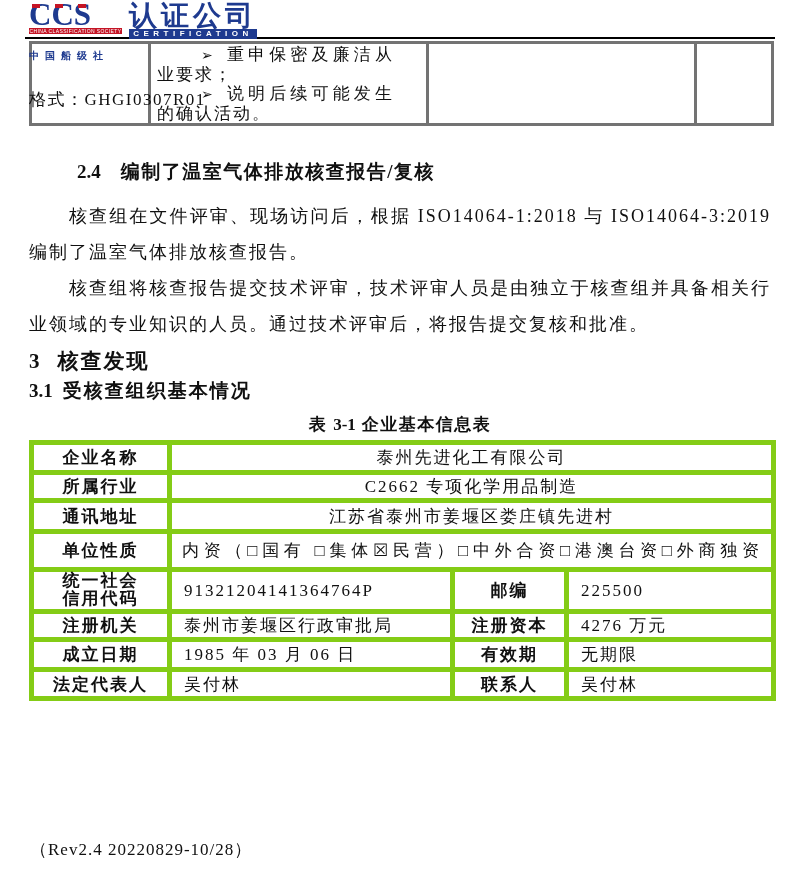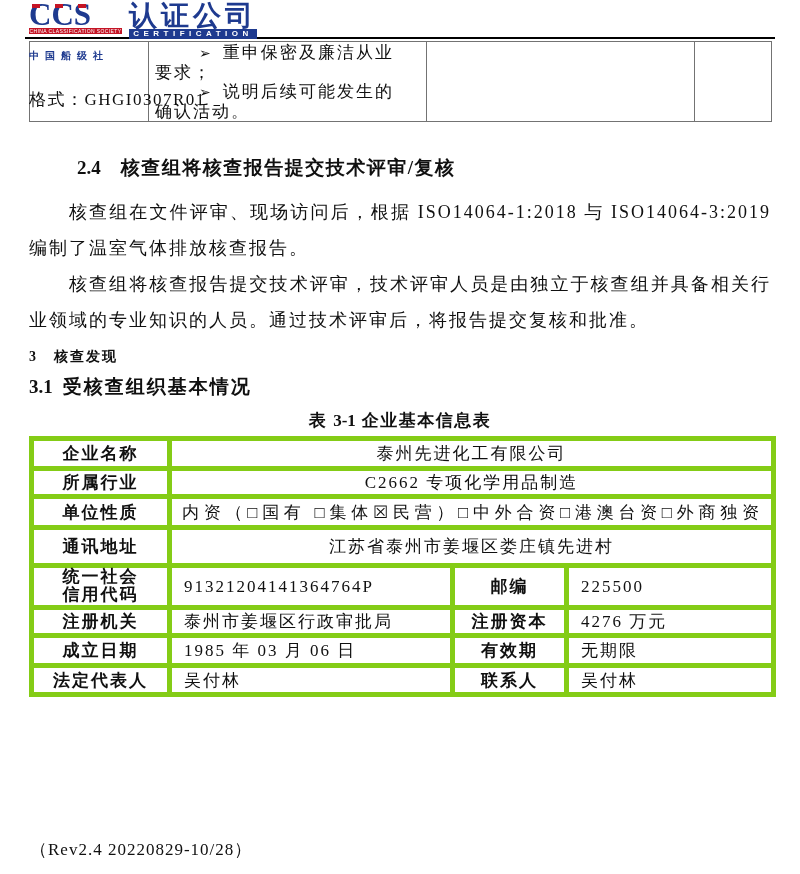--- a/index.html
+++ b/index.html
@@ -25,7 +25,7 @@
   
   table { border-collapse:collapse; table-layout:fixed; width:742px; }
   .top-table { margin-top:2px; }
-  .top-table td { border:1px solid #737373; vertical-align:top; }
+  .top-table td { border:3px solid #737373; vertical-align:top; }
   .top-table tr { height:77px; }
   .bullet-cell { padding:1px 32px 0 6px; font-size:17px; line-height:19px; text-align:justify; }
   p.bullet { text-indent:44px; letter-spacing:2px; margin:0; }

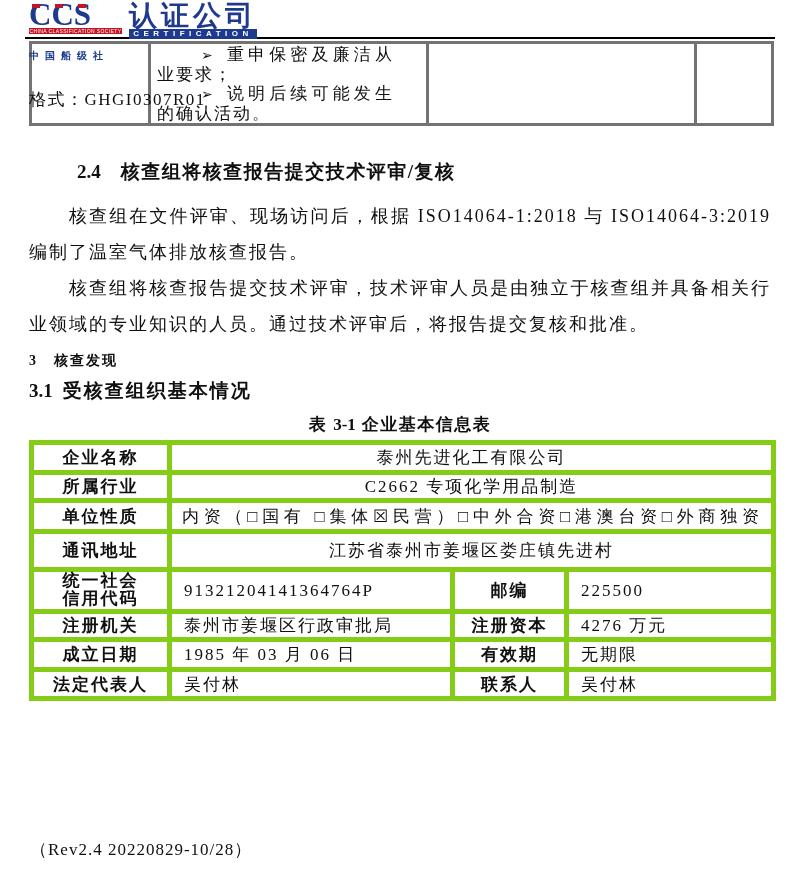--- a/index.html
+++ b/index.html
@@ -105,7 +105,7 @@
   </tbody>
     </table>
 
-  <div class="h24"><span class="hnum">2.4</span><span>核查组将核查报告提交技术评审/复核</span></div>
+  <div class="h24"><span class="hnum">2.4</span><span>编制了温室气体排放核查报告/复核</span></div>
 
   <p class="body-p">核查组在文件评审、现场访问后，根据 ISO14064-1:2018 与 ISO14064-3:2019 编制了温室气体排放核查报告。</p>
   <p class="body-p body-p2">核查组将核查报告提交技术评审，技术评审人员是由独立于核查组并具备相关行业领域的专业知识的人员。通过技术评审后，将报告提交复核和批准。</p>

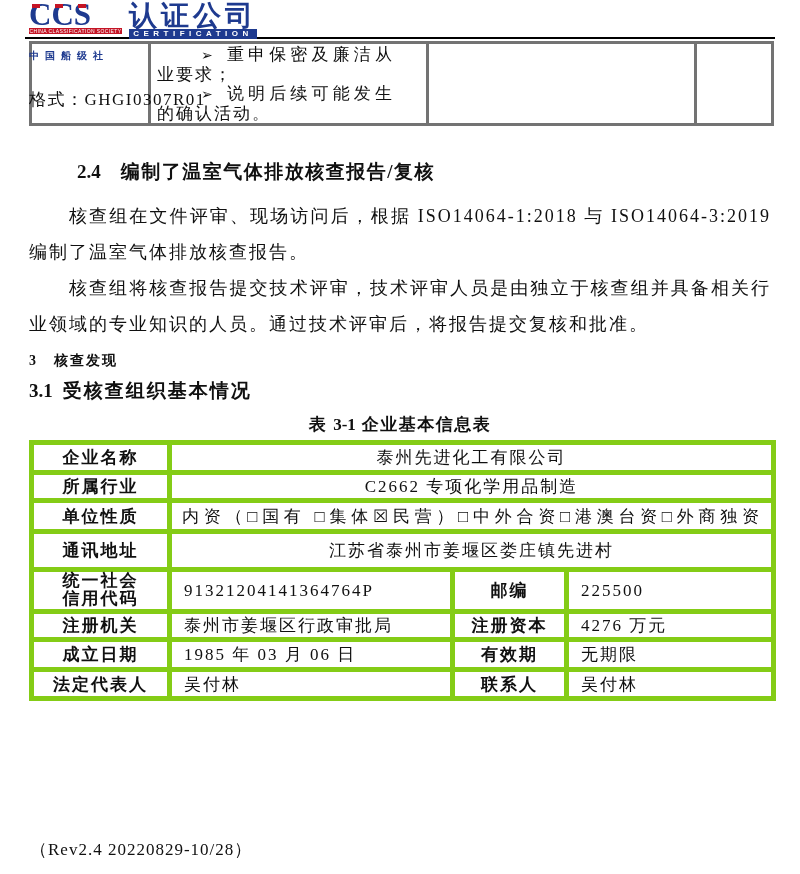--- a/index.html
+++ b/index.html
@@ -36,7 +36,7 @@
   .h24 .hnum { margin-right:20px; letter-spacing:0; }
   .body-p { margin-top:14px; font-size:18px; line-height:36px; letter-spacing:2px; text-align:justify; text-indent:40px; }
   .body-p2 { margin-top:0; }
-  .h3 { margin-top:6px; font-size:14px; font-weight:bold; line-height:26px; letter-spacing:2px; }
+  .h3 { margin-top:6px; font-size:21px; font-weight:bold; line-height:26px; letter-spacing:2px; }
   .h3 .hnum { margin-right:18px; letter-spacing:0; }
   .h31 { margin-top:4px; font-size:19px; font-weight:bold; line-height:26px; letter-spacing:2px; }
   .h31 .hnum { margin-right:10px; letter-spacing:0; }

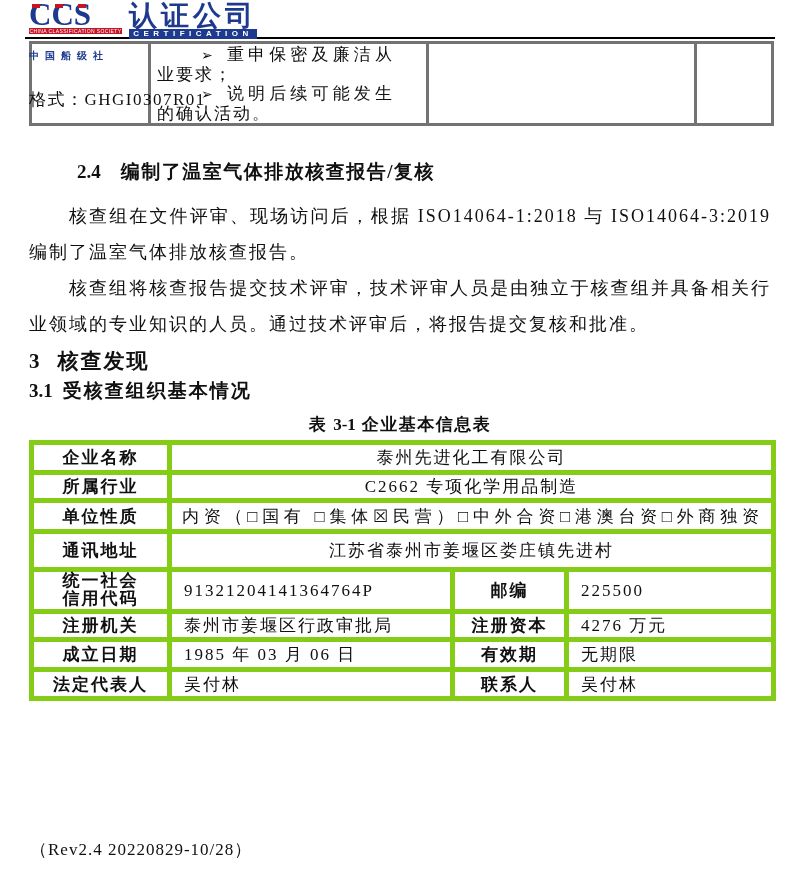--- a/index.html
+++ b/index.html
@@ -132,12 +132,12 @@
       <td class="val-c" colspan="3">C2662 专项化学用品制造</td>
     </tr>
     <tr>
+      <td class="lbl">通讯地址</td>
+      <td class="val-c" colspan="3">江苏省泰州市姜堰区娄庄镇先进村</td>
+    </tr>
+    <tr>
       <td class="lbl">单位性质</td>
       <td class="nature" colspan="3">内资（□国有 □集体☒民营）□中外合资□港澳台资□外商独资</td>
-    </tr>
-    <tr>
-      <td class="lbl">通讯地址</td>
-      <td class="val-c" colspan="3">江苏省泰州市姜堰区娄庄镇先进村</td>
     </tr>
     <tr>
       <td class="lbl"><span class="wrap4">统一社会信用代码</span></td>

